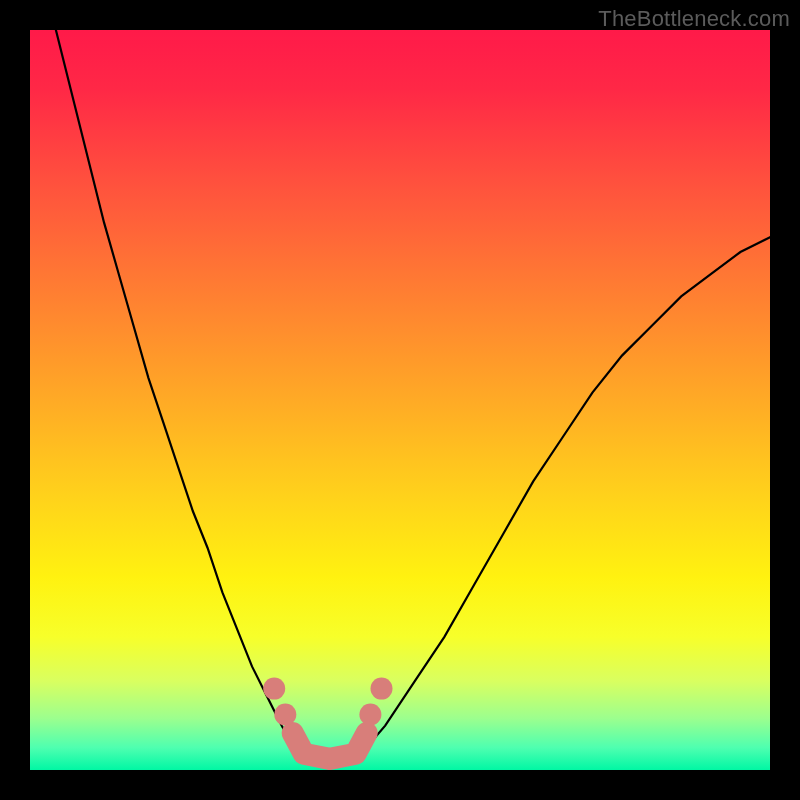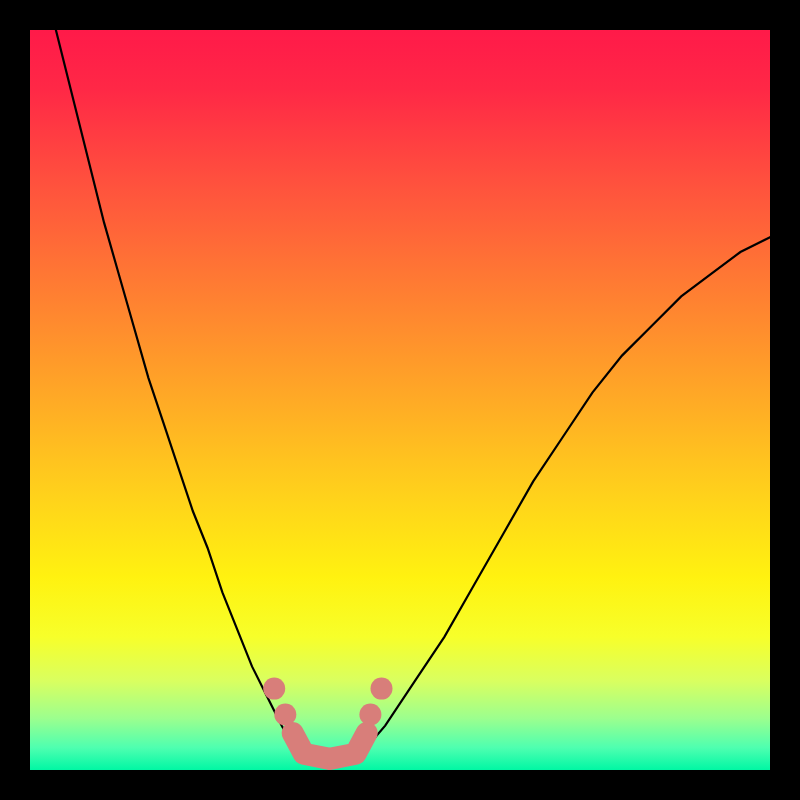--- a/index.html
+++ b/index.html
@@ -56,6 +56,7 @@
 
 <div class="frame">
 
+  <div class="watermark">TheBottleneck.com</div>
 
   <div class="plot-area">
     <svg class="gradient-bg" viewBox="0 0 740 740" preserveAspectRatio="none">

